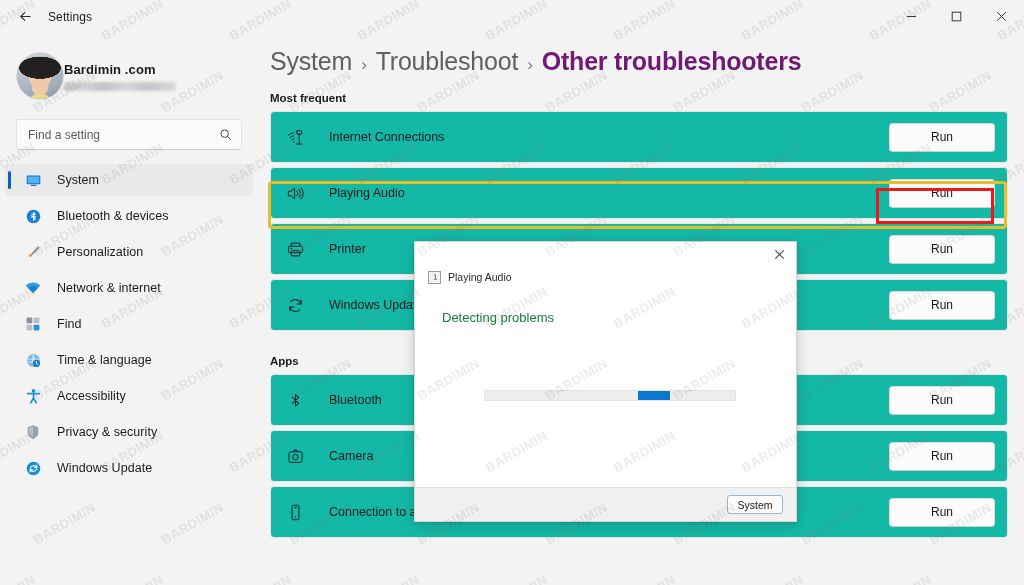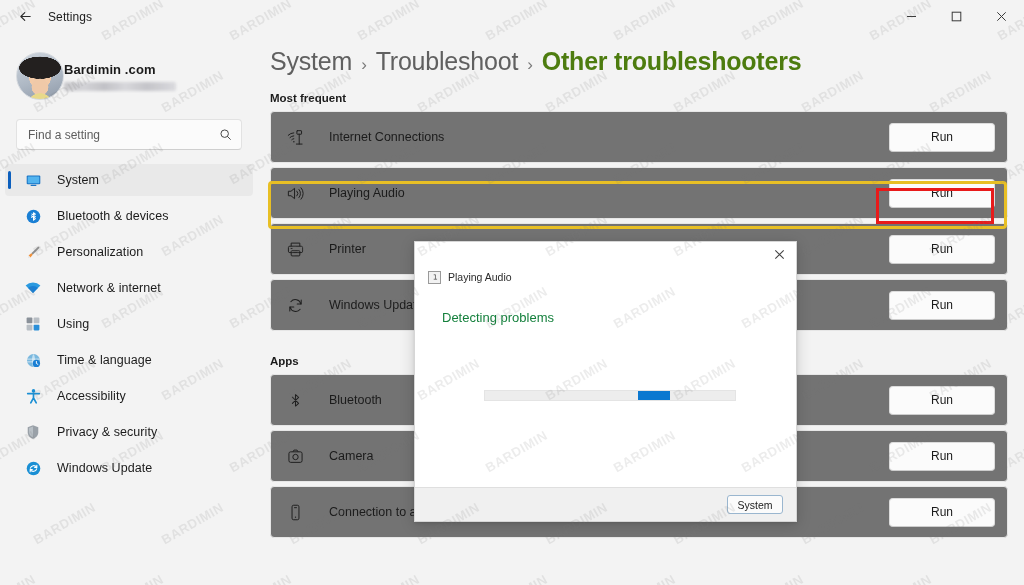--- a/index.html
+++ b/index.html
@@ -139,7 +139,7 @@
   }
   .bc-link { color: #606060; font-weight: 400; }
   .bc-sep { color: #7a7a7a; font-size: 17px; margin: 0 9px; }
-  .bc-current { color: #4d7c0f; font-weight: 600; }
+  .bc-current { color: #701a75; font-weight: 600; }
 
   .section-head {
     padding: 16px 0 7px 12px;

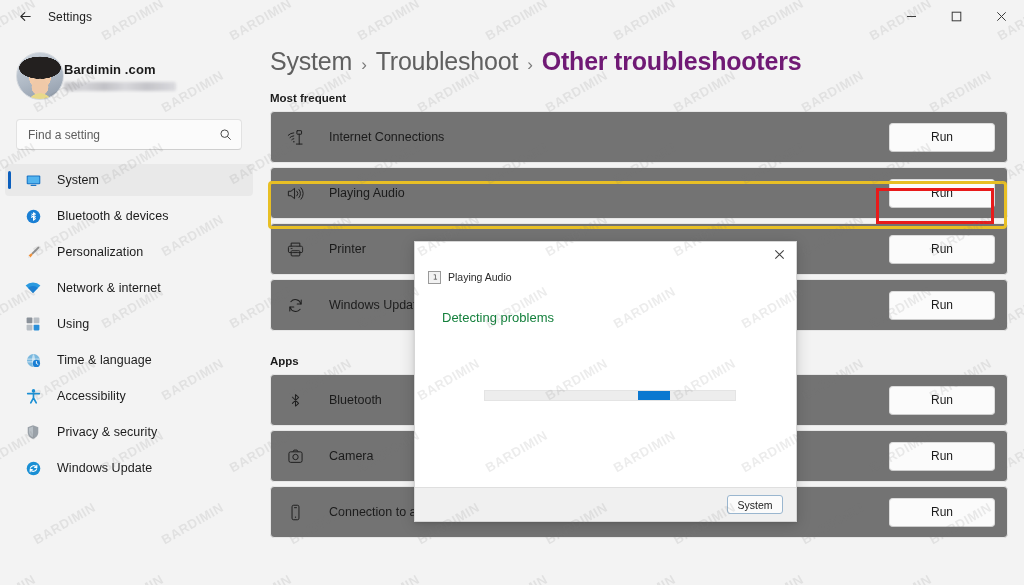--- a/index.html
+++ b/index.html
@@ -149,7 +149,7 @@
 
   .cardlist { padding: 0 16px 0 12px; }
   .card {
-    background: #737373;
+    background: #14b8a6;
     border: 1px solid #e6e6e6;
     border-radius: 4px;
     height: 52px;

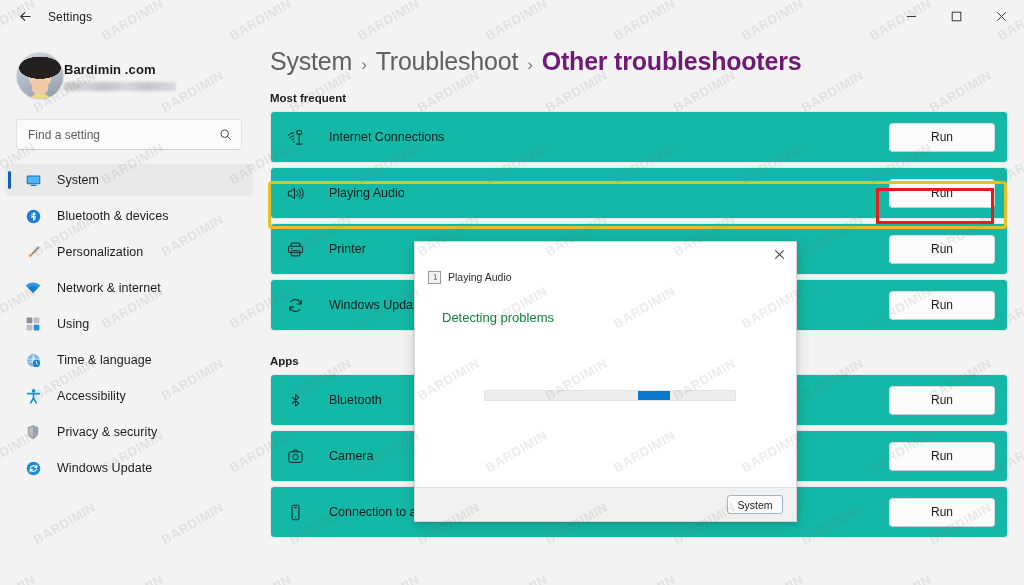--- a/index.html
+++ b/index.html
@@ -389,7 +389,7 @@
             <rect x="10.8" y="10.8" width="7.2" height="7.2" rx="1" fill="#2b8fd8"></rect>
           </svg>
         </span>
-        <span class="nav-label">Using</span>
+        <span class="nav-label">Find</span>
       </div>
 
 

